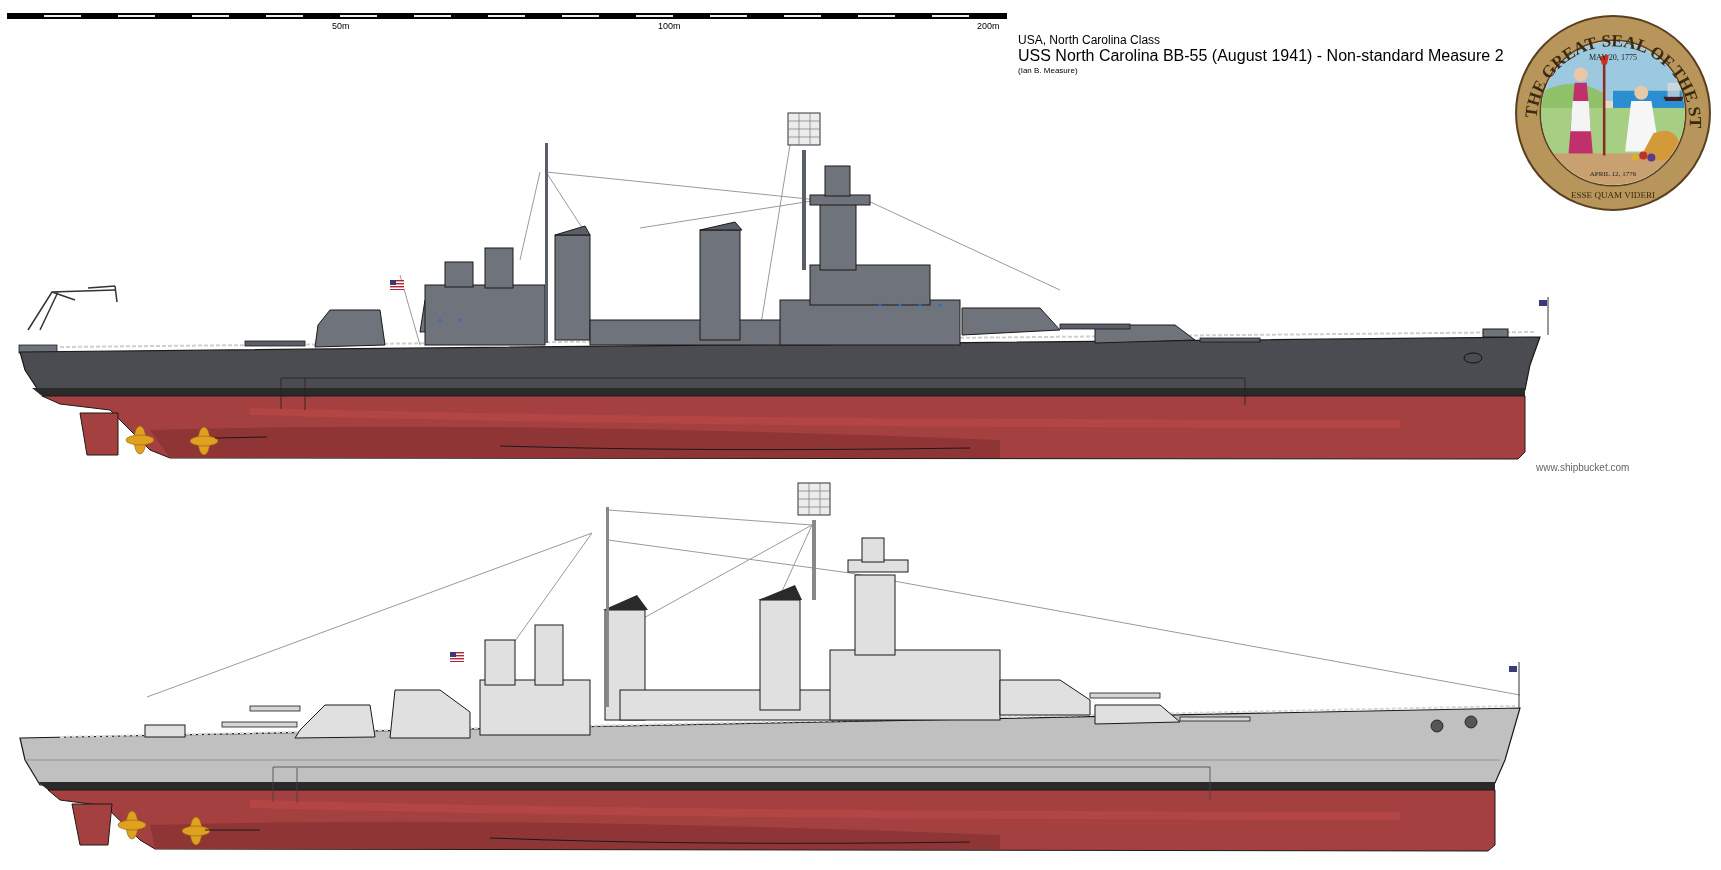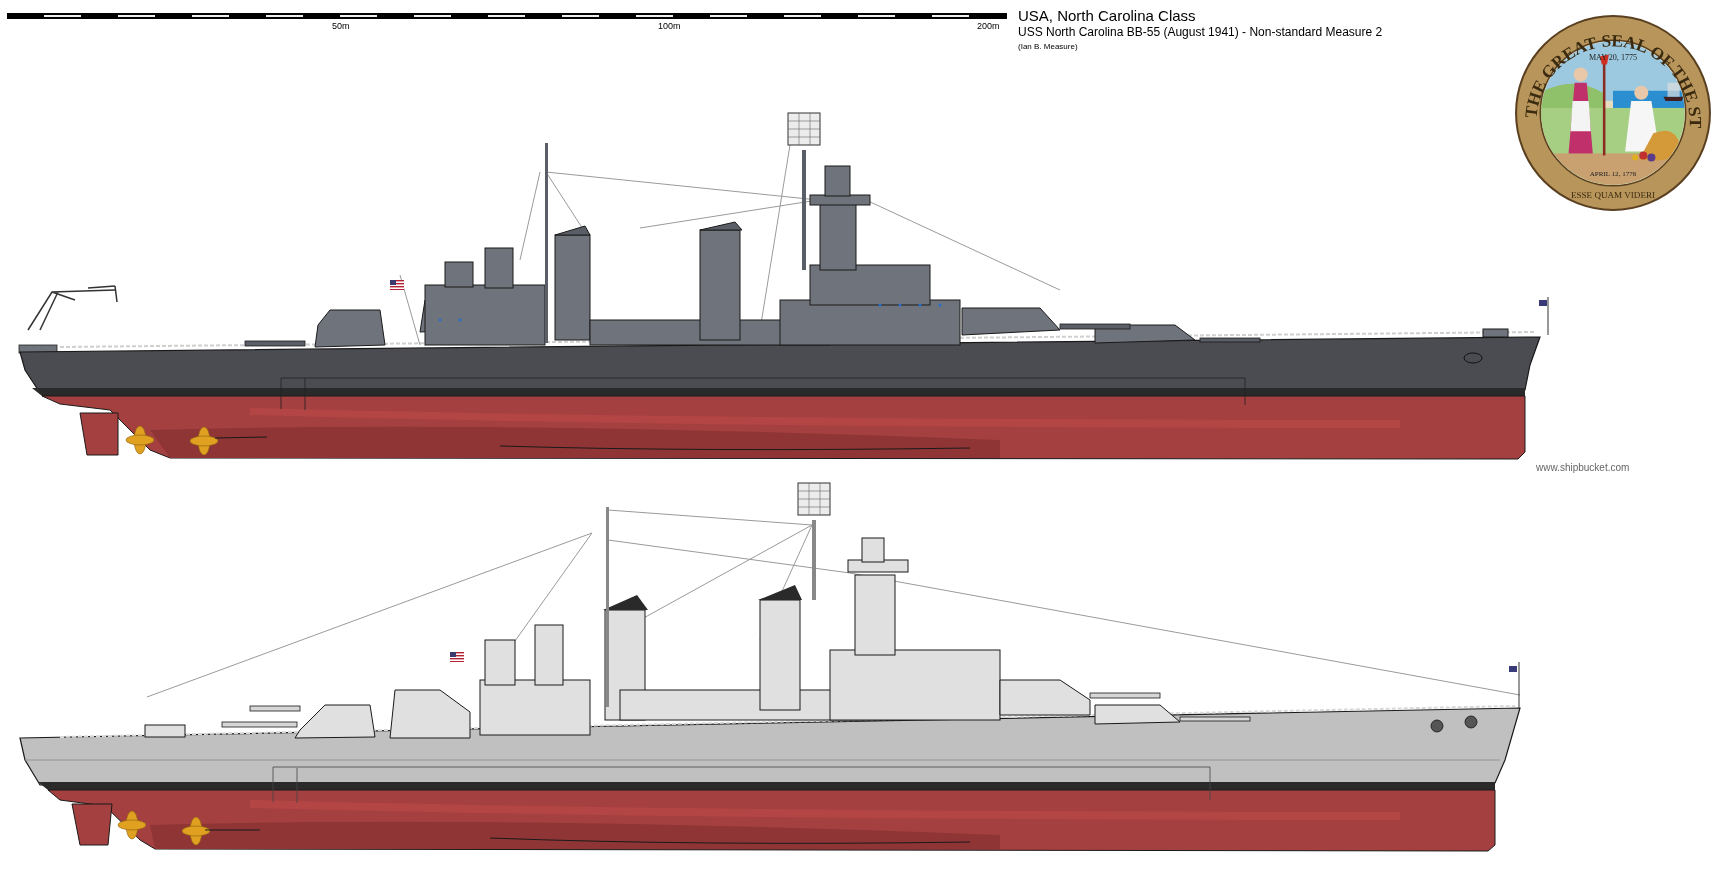--- a/index.html
+++ b/index.html
@@ -7,7 +7,7 @@
   .scale-bar { position:absolute; left:7px; top:13px; width:1000px; height:6px; }
   .scale-label { position:absolute; top:21px; font-size:9px; color:#000; font-family:"Liberation Sans", sans-serif; }
   .header { position:absolute; left:1018px; top:8px; color:#000; }
-  .header .line1 { font-size:15px; line-height:16px; }
+  .header .line1 { font-size:12px; line-height:16px;margin-top:24px; }
   .header .line2 { font-size:12px; line-height:16px; }
   .header .line3 { font-size:8px; line-height:14px; }
   .seal { position:absolute; left:1512px; top:12px; width:202px; height:202px; }

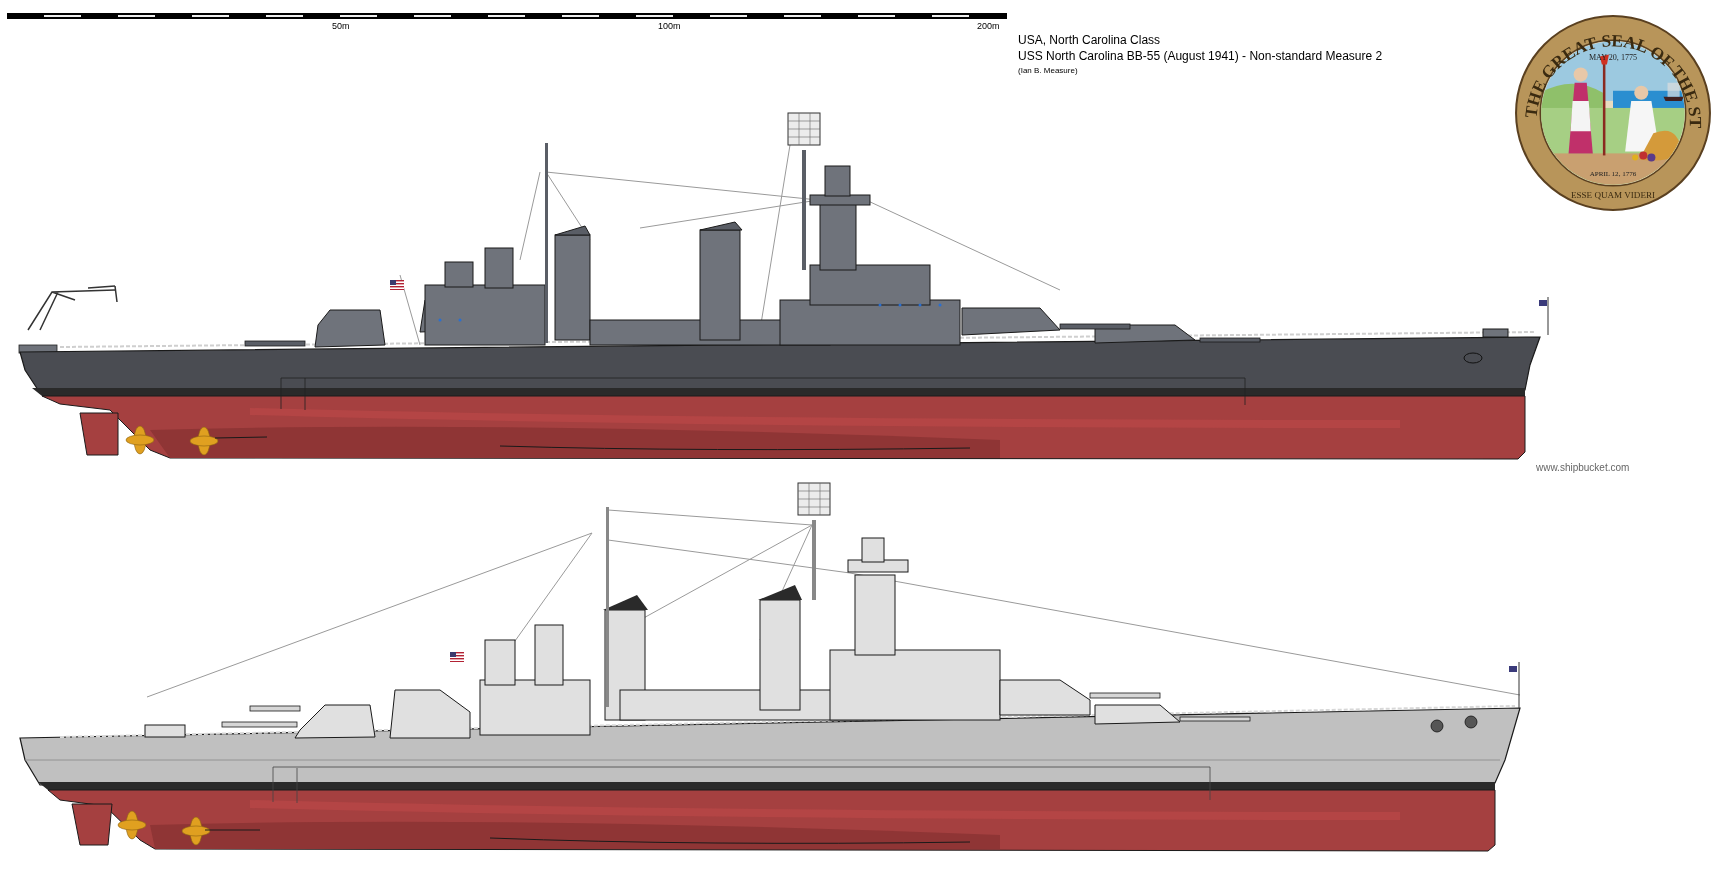--- a/index.html
+++ b/index.html
@@ -8,7 +8,7 @@
   .scale-label { position:absolute; top:21px; font-size:9px; color:#000; font-family:"Liberation Sans", sans-serif; }
   .header { position:absolute; left:1018px; top:8px; color:#000; }
   .header .line1 { font-size:12px; line-height:16px;margin-top:24px; }
-  .header .line2 { font-size:12px; line-height:16px; }
+  .header .line2 { font-size:16px; line-height:16px; }
   .header .line3 { font-size:8px; line-height:14px; }
   .seal { position:absolute; left:1512px; top:12px; width:202px; height:202px; }
   .credit { position:absolute; left:1536px; top:462px; font-size:10px; color:#666; }

